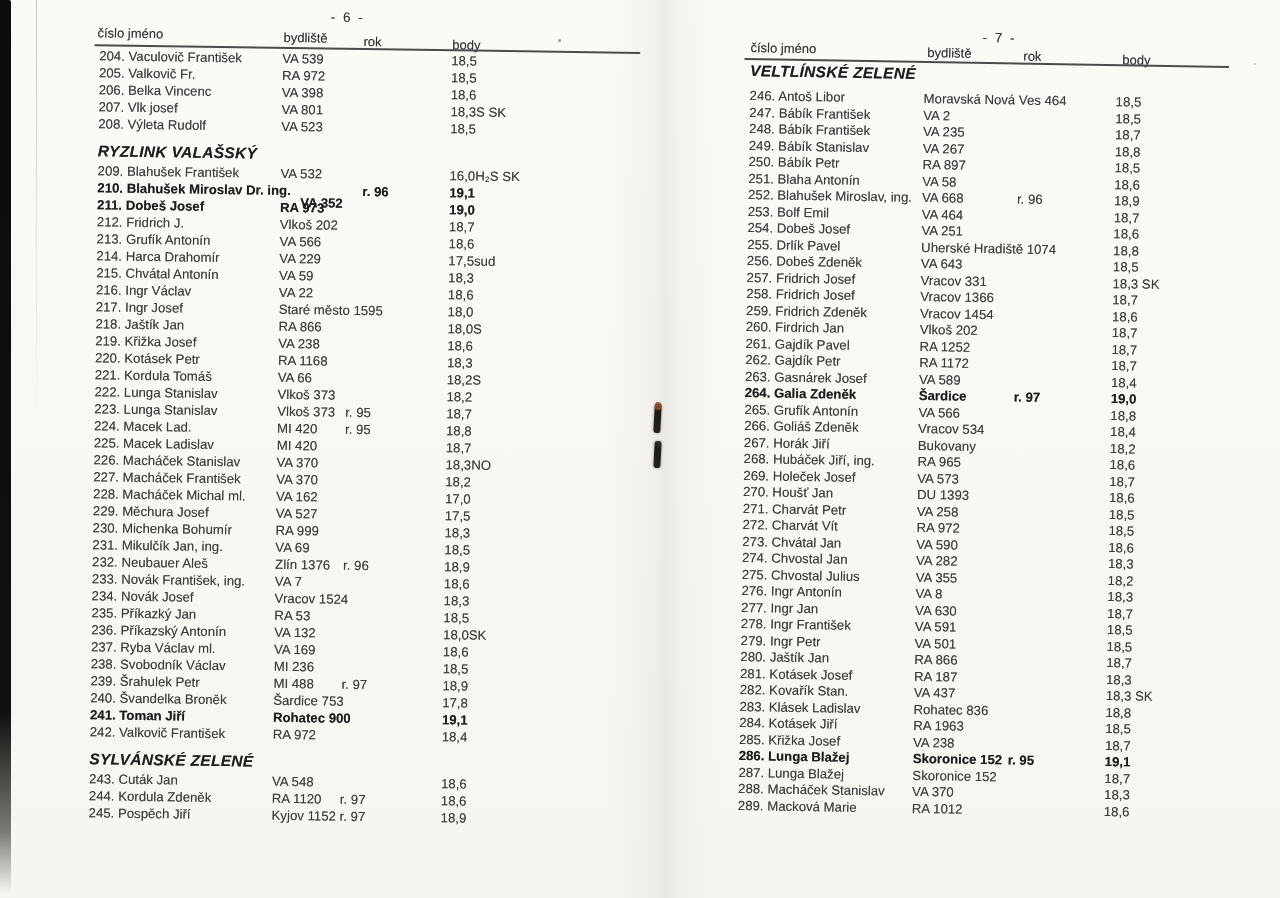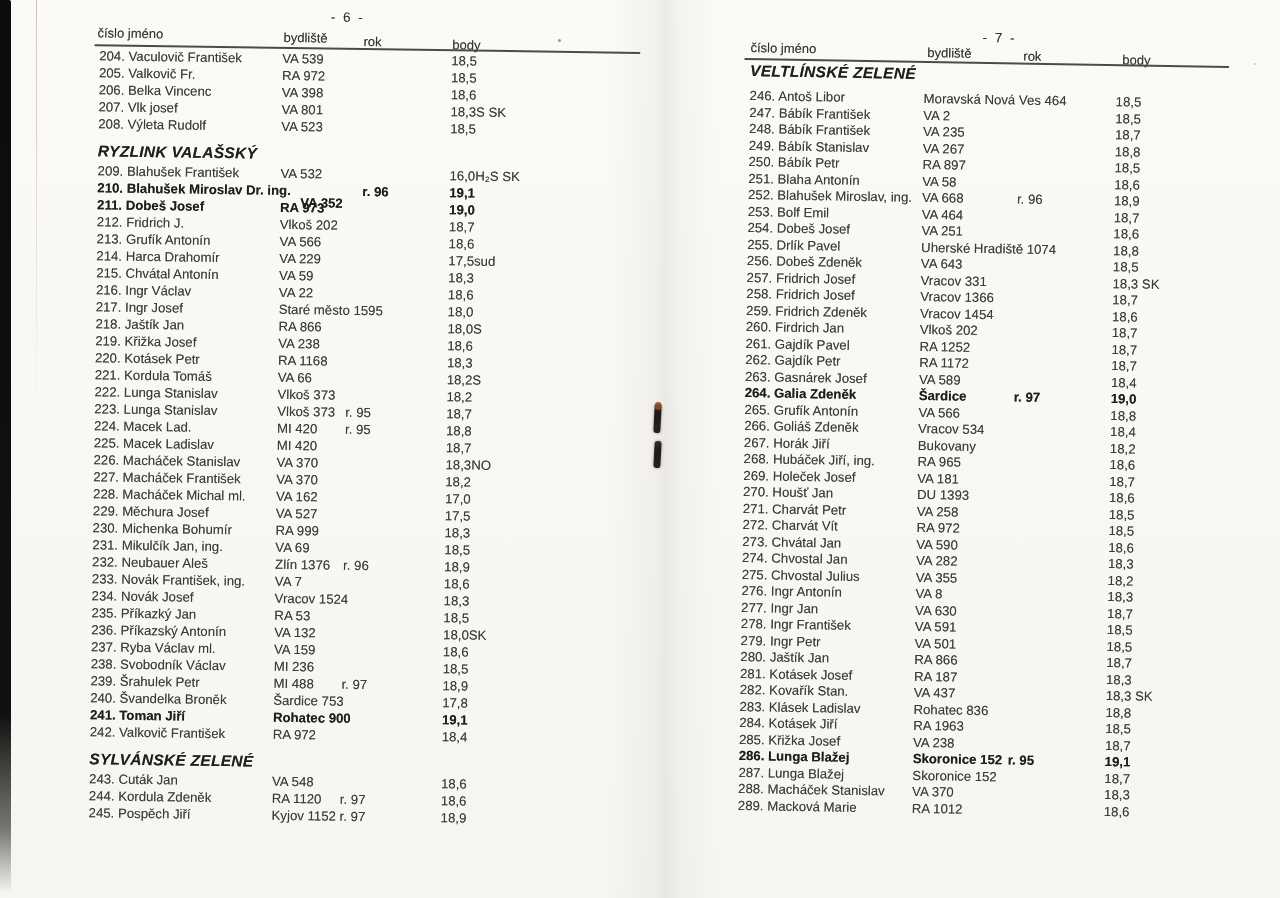--- a/index.html
+++ b/index.html
@@ -473,7 +473,7 @@
         </div>
         <div class="row">
           <span class="c c-nm">269. Holeček Josef</span>
-          <span class="c c-res">VA 181</span>
+          <span class="c c-res">VA 573</span>
           <span class="c c-pts">18,7</span>
         </div>
         <div class="row">

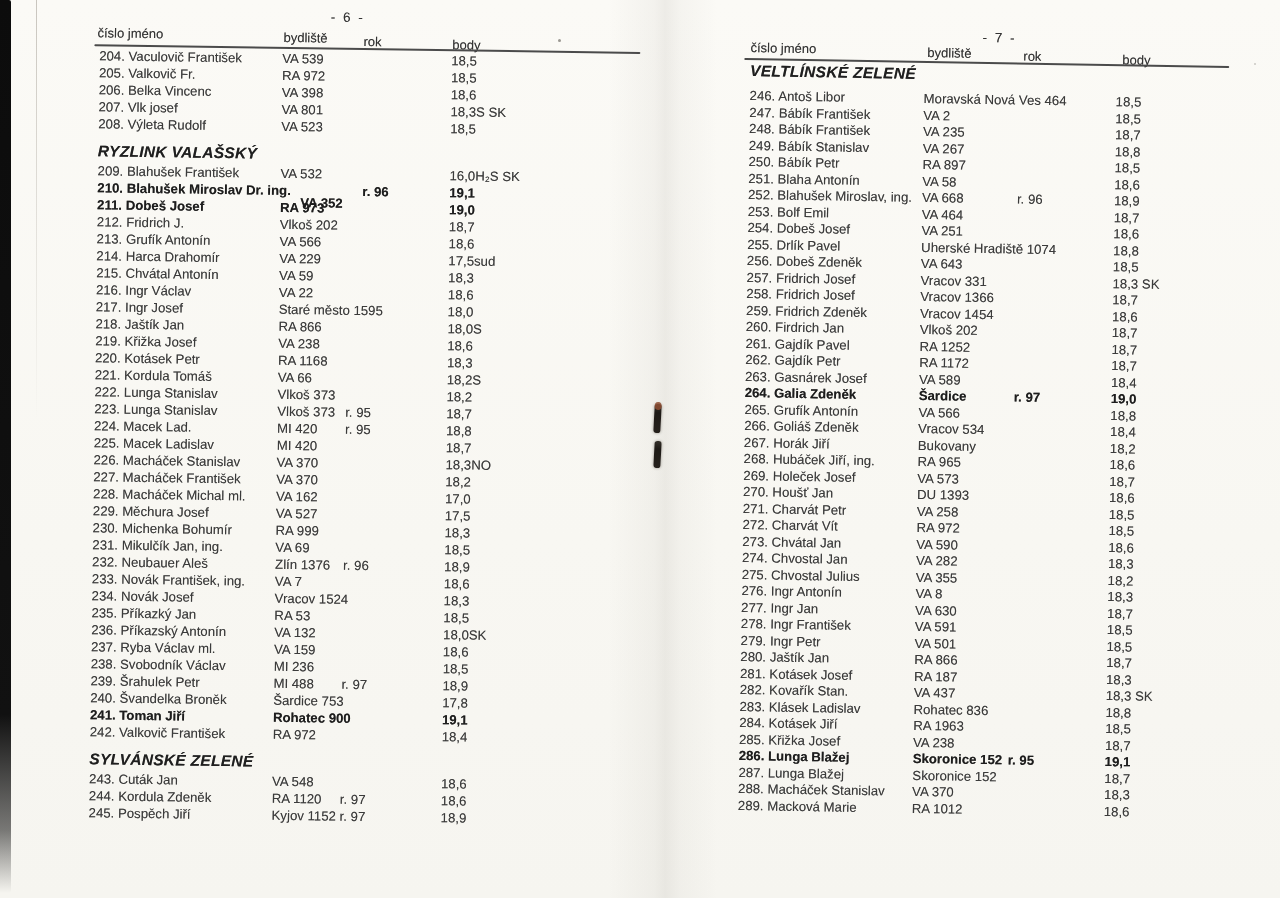--- a/index.html
+++ b/index.html
@@ -293,7 +293,7 @@
         </div>
         <div class="row">
           <span class="c c-nm">237. Ryba Václav ml.</span>
-          <span class="c c-res">VA 159</span>
+          <span class="c c-res">VA 169</span>
           <span class="c c-pts">18,6</span>
         </div>
         <div class="row">

